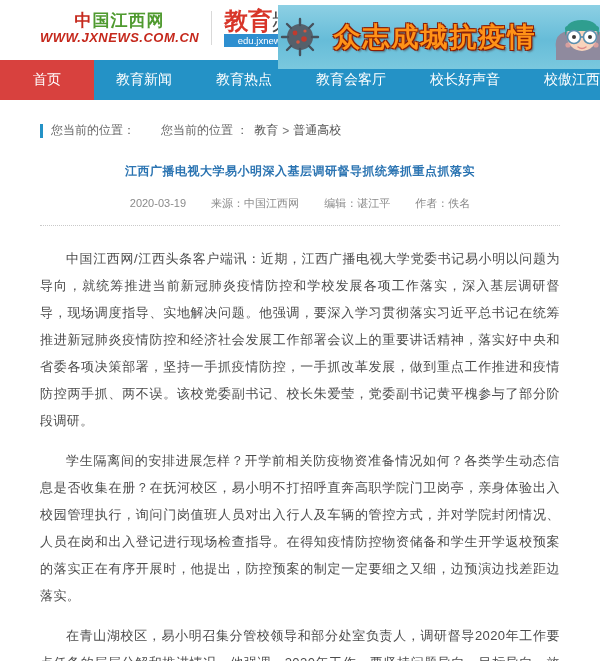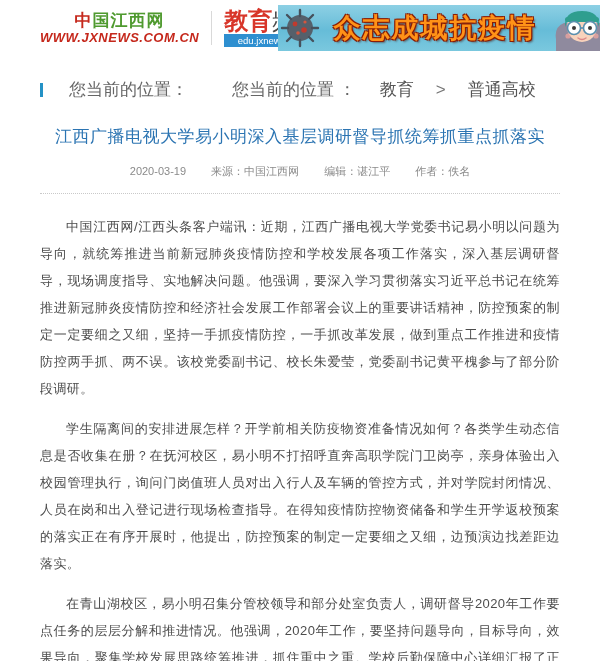--- a/index.html
+++ b/index.html
@@ -22,7 +22,7 @@
   .channel-url { margin-top:1px; background:#2e8fd0; color:#fff; font-size:9.5px; padding:2px 5px; width:108px; text-align:center; }
 
   
-  .banner { position:absolute; top:5px; right:0; width:322px; height:46px;
+  .banner { position:absolute; top:5px; right:0; width:322px; height:64px;
     background:linear-gradient(180deg,#8dd0e4 0%,#66bcd8 55%,#7ac8de 100%);
     display:flex; align-items:center; overflow:hidden; }
   .banner-virus { flex:0 0 auto; margin-left:2px; }

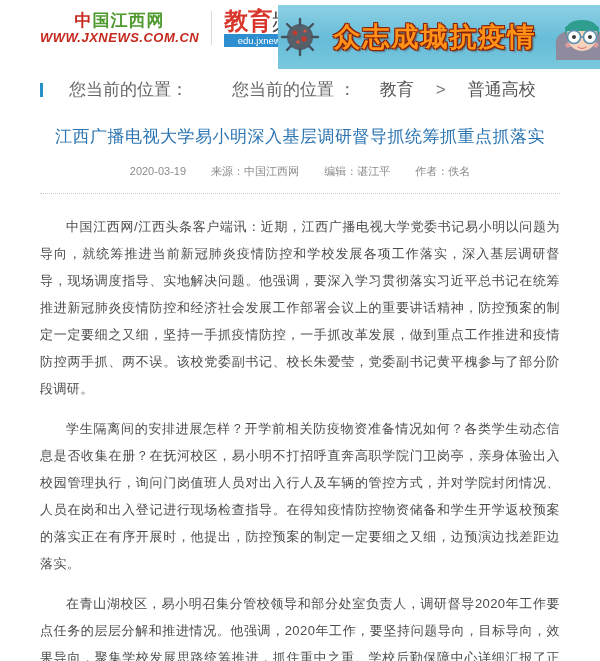--- a/index.html
+++ b/index.html
@@ -104,6 +104,28 @@
     </svg>
   </div>
 
+  <div class="nav-bar">
+    <div class="nav-spacer"></div>
+    <div class="nav-item active">
+        <span>首页</span>
+      </div>
+    <div class="nav-item">
+        <span>教育新闻</span>
+      </div>
+    <div class="nav-item">
+        <span>教育热点</span>
+      </div>
+    <div class="nav-item">
+        <span>教育会客厅</span>
+      </div>
+    <div class="nav-item">
+        <span>校长好声音</span>
+      </div>
+    <div class="nav-item">
+        <span>校傲江西</span>
+      </div>
+
+  </div>
 
   <div class="breadcrumb">
     <div class="crumb-bar"></div>

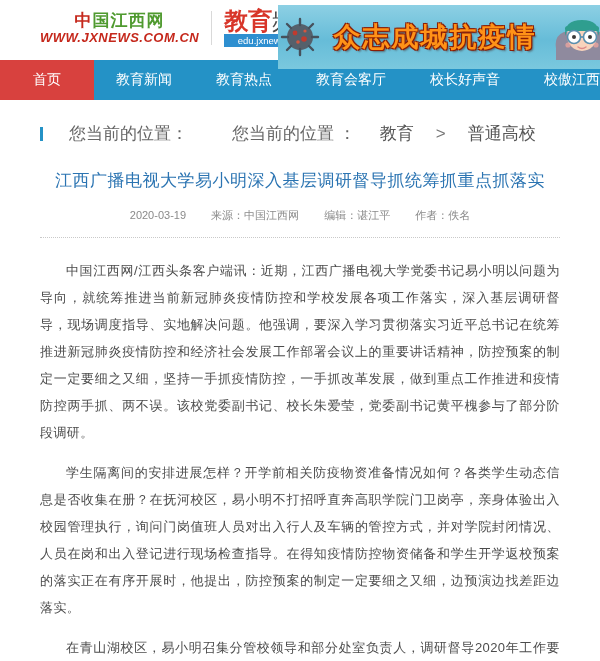--- a/index.html
+++ b/index.html
@@ -38,7 +38,7 @@
   .nav-item.active { background:#d8413e; padding:0 33px; }
 
   
-  .breadcrumb { margin:22px 40px 0 40px; display:flex; align-items:center; font-size:17px; color:#666;gap:18px; }
+  .breadcrumb { margin:22px 40px 0 40px; display:flex; align-items:center; font-size:12px; color:#666; }
   .crumb-bar { width:3px; height:14px; background:#2492c6; margin-right:8px; }
   .crumb-label { margin-right:26px; }
   .crumb-path { color:#555; }

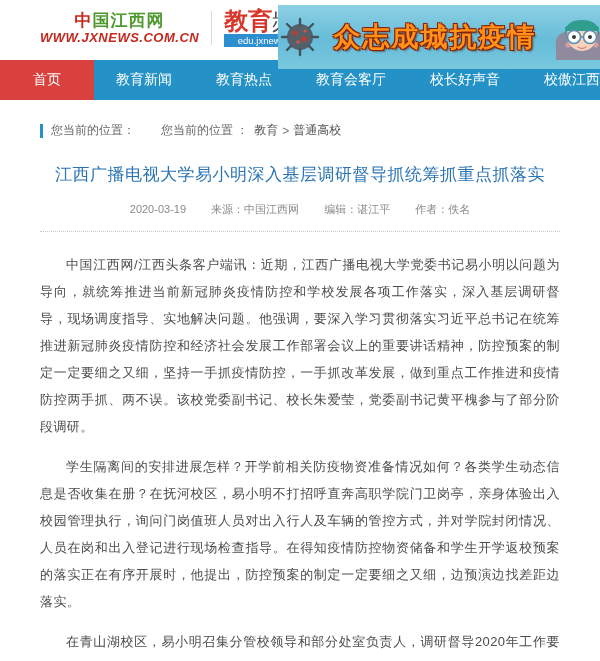--- a/index.html
+++ b/index.html
@@ -45,7 +45,7 @@
   .crumb-sep { margin:0 4px; color:#777; }
 
   
-  .article-title { margin:24px 40px 0 40px; text-align:center; font-size:17px; font-weight:normal; color:#2b74b2; letter-spacing:.5px; }
+  .article-title { margin:24px 40px 0 40px; text-align:center; font-size:12px; font-weight:bold; color:#2b74b2; letter-spacing:.5px; }
   .article-meta { margin-top:16px; text-align:center; font-size:11px; color:#8a8a8a; }
   .article-meta span { margin:0 11px; }
   .meta-divider { margin:14px 40px 0 40px; border-top:1px dotted #c9c9c9; }

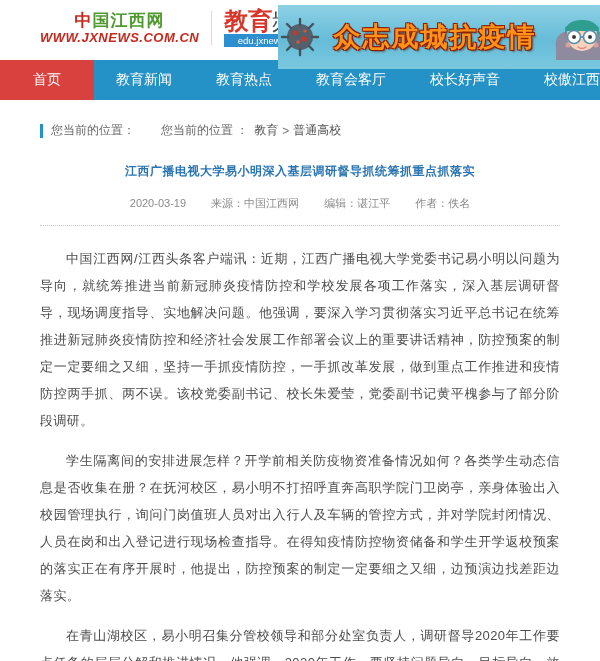--- a/index.html
+++ b/index.html
@@ -148,7 +148,7 @@
   <div class="meta-divider"></div>
 
   <div class="article-body">
-    <p>中国江西网/江西头条客户端讯：近期，江西广播电视大学党委书记易小明以问题为导向，就统筹推进当前新冠肺炎疫情防控和学校发展各项工作落实，深入基层调研督导，现场调度指导、实地解决问题。他强调，要深入学习贯彻落实习近平总书记在统筹推进新冠肺炎疫情防控和经济社会发展工作部署会议上的重要讲话精神，防控预案的制定一定要细之又细，坚持一手抓疫情防控，一手抓改革发展，做到重点工作推进和疫情防控两手抓、两不误。该校党委副书记、校长朱爱莹，党委副书记黄平槐参与了部分阶段调研。</p>
+    <p>中国江西网/江西头条客户端讯：近期，江西广播电视大学党委书记易小明以问题为导向，就统筹推进当前新冠肺炎疫情防控和学校发展各项工作落实，深入基层调研督导，现场调度指导、实地解决问题。他强调，要深入学习贯彻落实习近平总书记在统筹推进新冠肺炎疫情防控和经济社会发展工作部署会议上的重要讲话精神，落实好中央和省委各项决策部署，坚持一手抓疫情防控，一手抓改革发展，做到重点工作推进和疫情防控两手抓、两不误。该校党委副书记、校长朱爱莹，党委副书记黄平槐参与了部分阶段调研。</p>
     <p>学生隔离间的安排进展怎样？开学前相关防疫物资准备情况如何？各类学生动态信息是否收集在册？在抚河校区，易小明不打招呼直奔高职学院门卫岗亭，亲身体验出入校园管理执行，询问门岗值班人员对出入行人及车辆的管控方式，并对学院封闭情况、人员在岗和出入登记进行现场检查指导。在得知疫情防控物资储备和学生开学返校预案的落实正在有序开展时，他提出，防控预案的制定一定要细之又细，边预演边找差距边落实。</p>
     <p>在青山湖校区，易小明召集分管校领导和部分处室负责人，调研督导2020年工作要点任务的层层分解和推进情况。他强调，2020年工作，要坚持问题导向，目标导向，效果导向，聚集学校发展思路统筹推进，抓住重中之重。学校后勤保障中心详细汇报了正常上班后的口罩供应、场所消杀和食堂供给等物质保障情况。</p>
 

